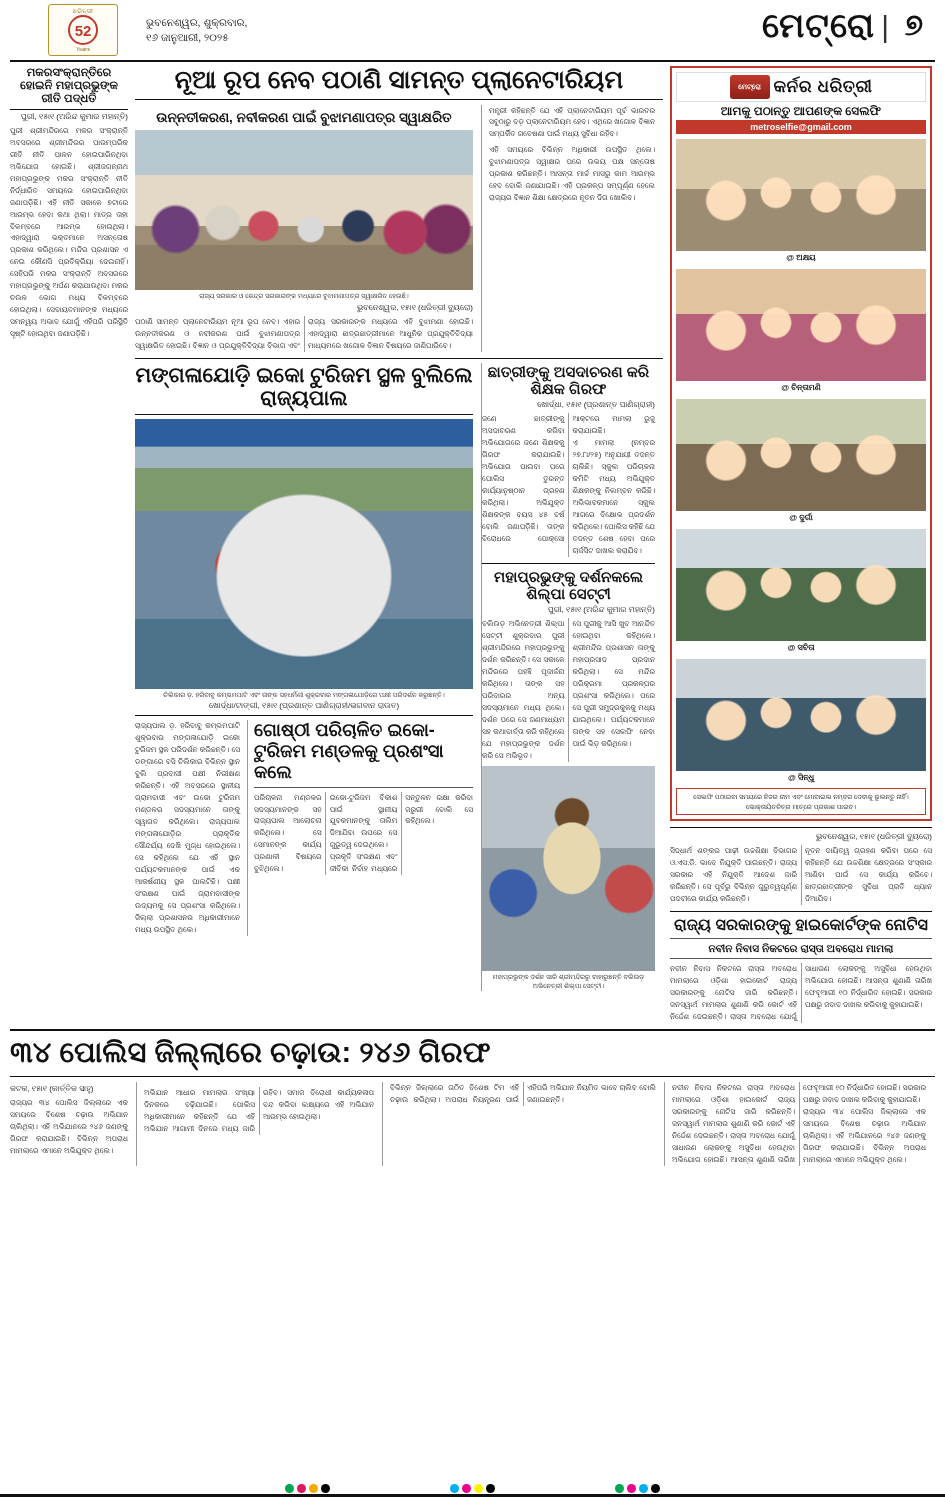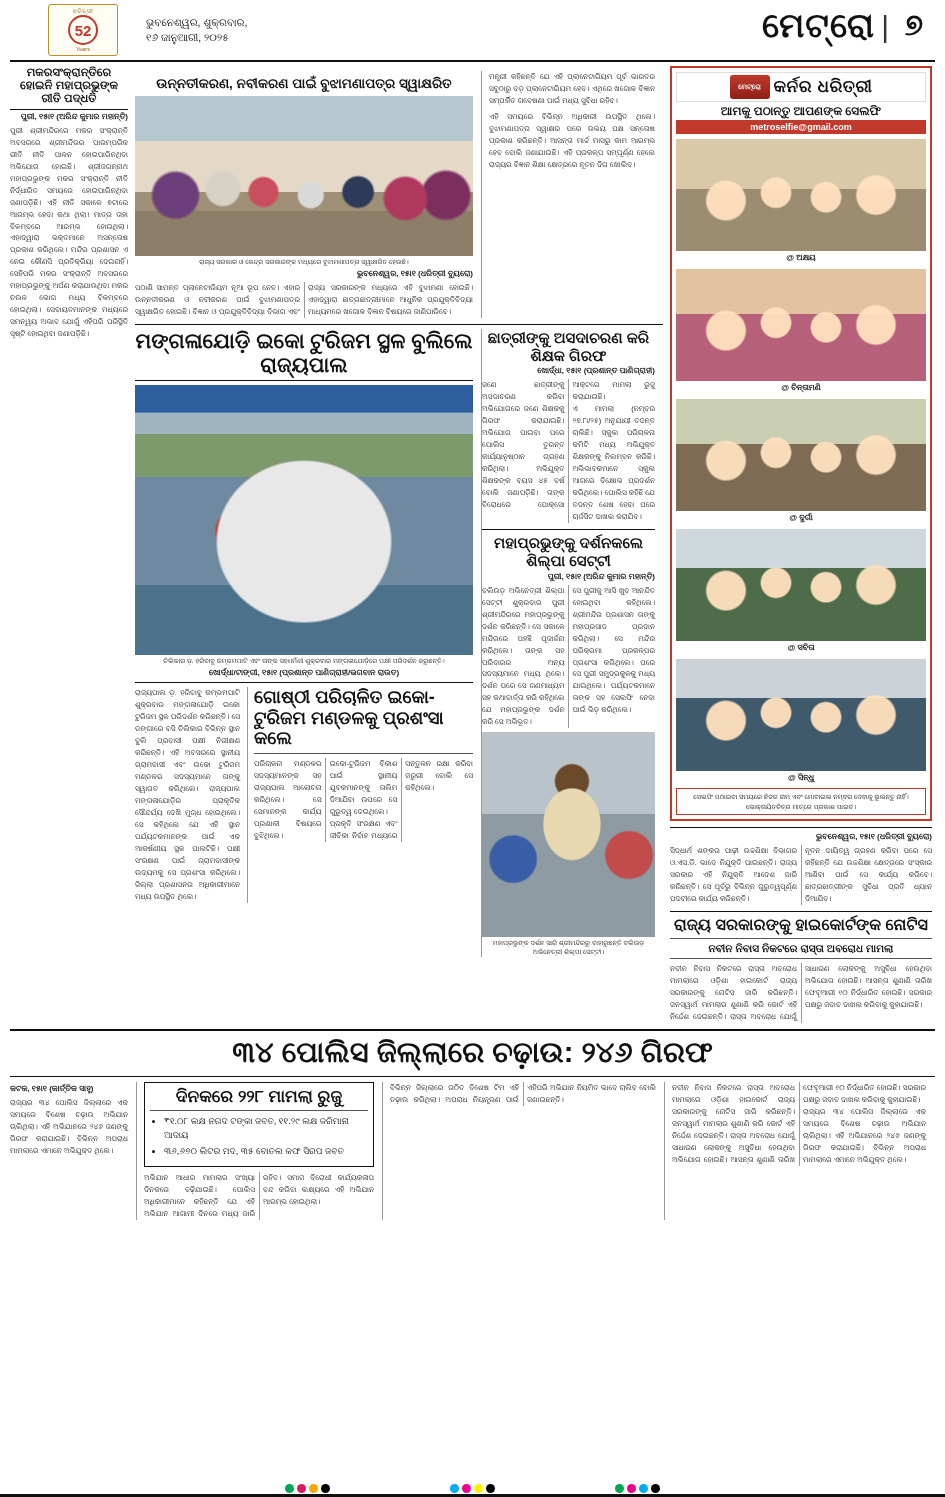--- a/index.html
+++ b/index.html
@@ -203,6 +203,7 @@
 
     <div class="col-mid">
 
+      <div class="lead-head">ନୂଆ ରୂପ ନେବ ପଠାଣି ସାମନ୍ତ ପ୍ଲାନେଟାରିୟମ</div>
 
       <div style="display:flex; gap:8px; margin-top:5px;">
         <div style="width:338px;">

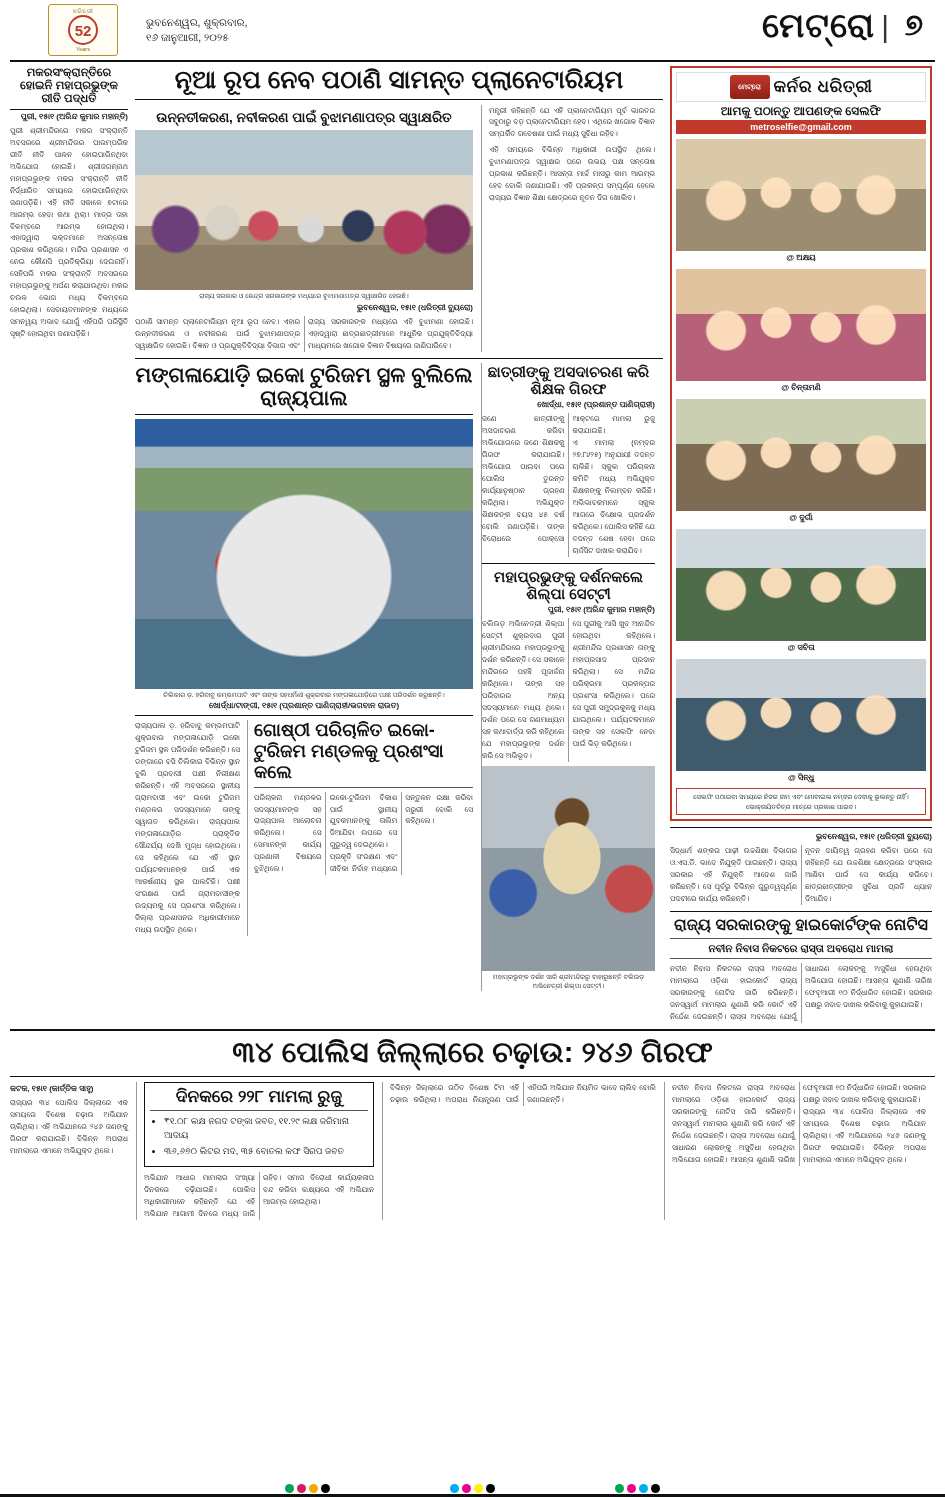--- a/index.html
+++ b/index.html
@@ -41,7 +41,7 @@
   }
   .mh-divider { position:absolute; right:46px; top:10px; font-size:30px; color:#333; }
   .hl { font-weight:bold; line-height:1.12; }
-  .byline { font-size:8px; text-align:right; font-weight:bold; color:#222; margin:2px 0 3px; }
+  .byline { font-size:8px; text-align:right; font-weight:normal; color:#222; margin:2px 0 3px; }
   .body-txt {
     font-size:7.4px; line-height:1.62; text-align:justify; color:#1a1a1a;
     hyphens:auto; word-break:break-word;

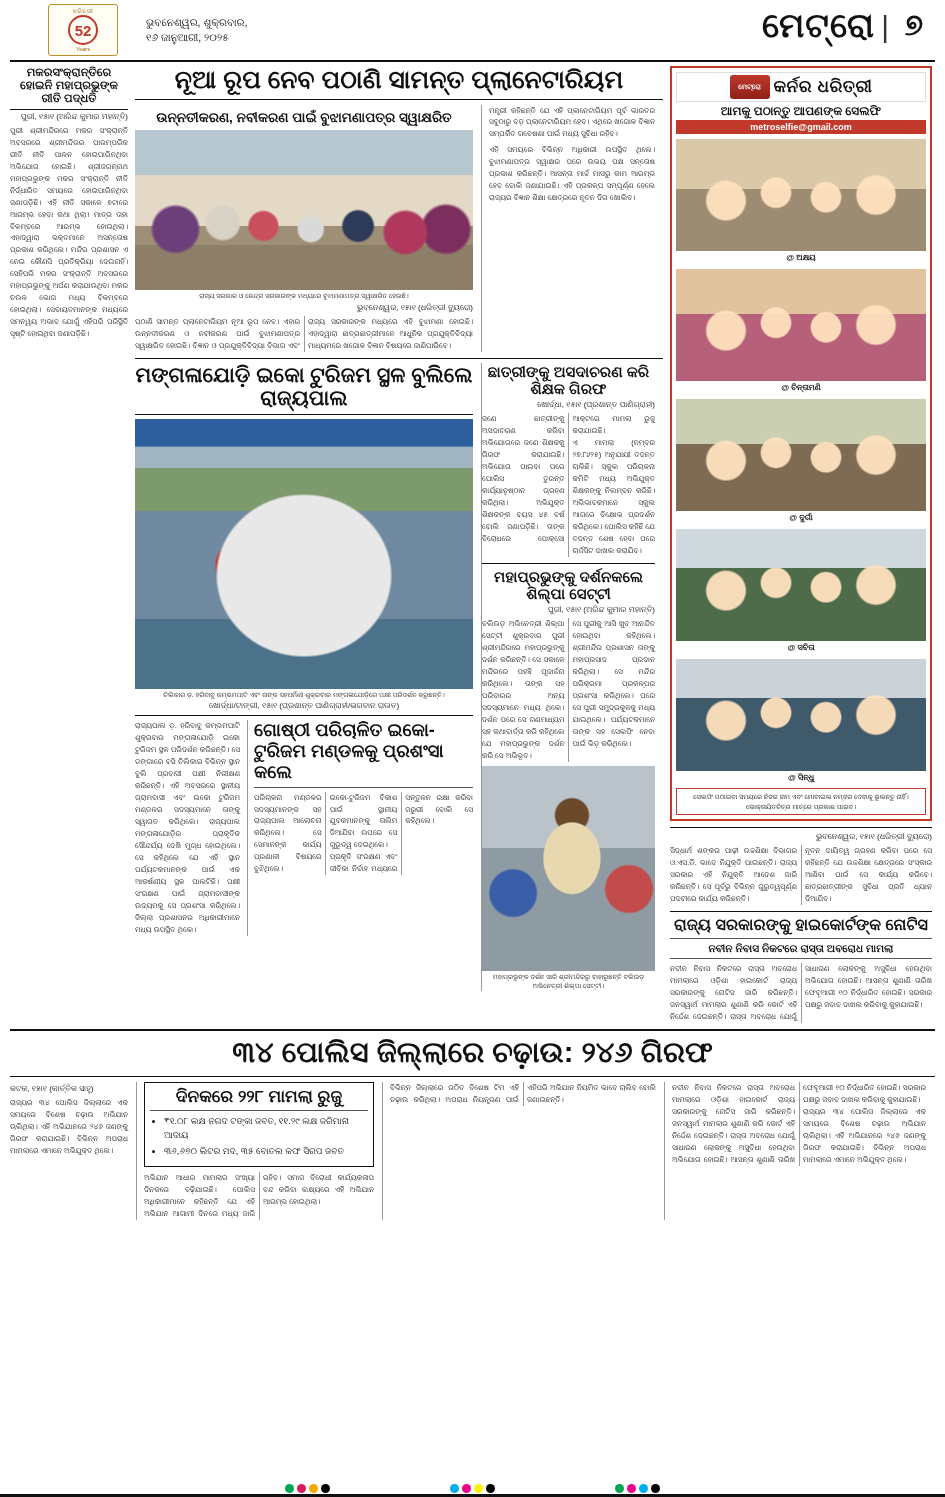--- a/index.html
+++ b/index.html
@@ -157,7 +157,7 @@
   .center-head { font-size:18px; font-weight:bold; line-height:1.15;}
   .mid-head  { font-size:15px; font-weight:bold; text-align:center; line-height:1.18;}
   .big-banner {
-    font-size:29px; font-weight:bold; text-align:center; line-height:1.1;
+    font-size:29px; font-weight:bold; line-height:1.1;
     border-top:2px solid #111; border-bottom:1.5px solid #111; padding:6px 0 7px;
     margin-top:6px;
   }

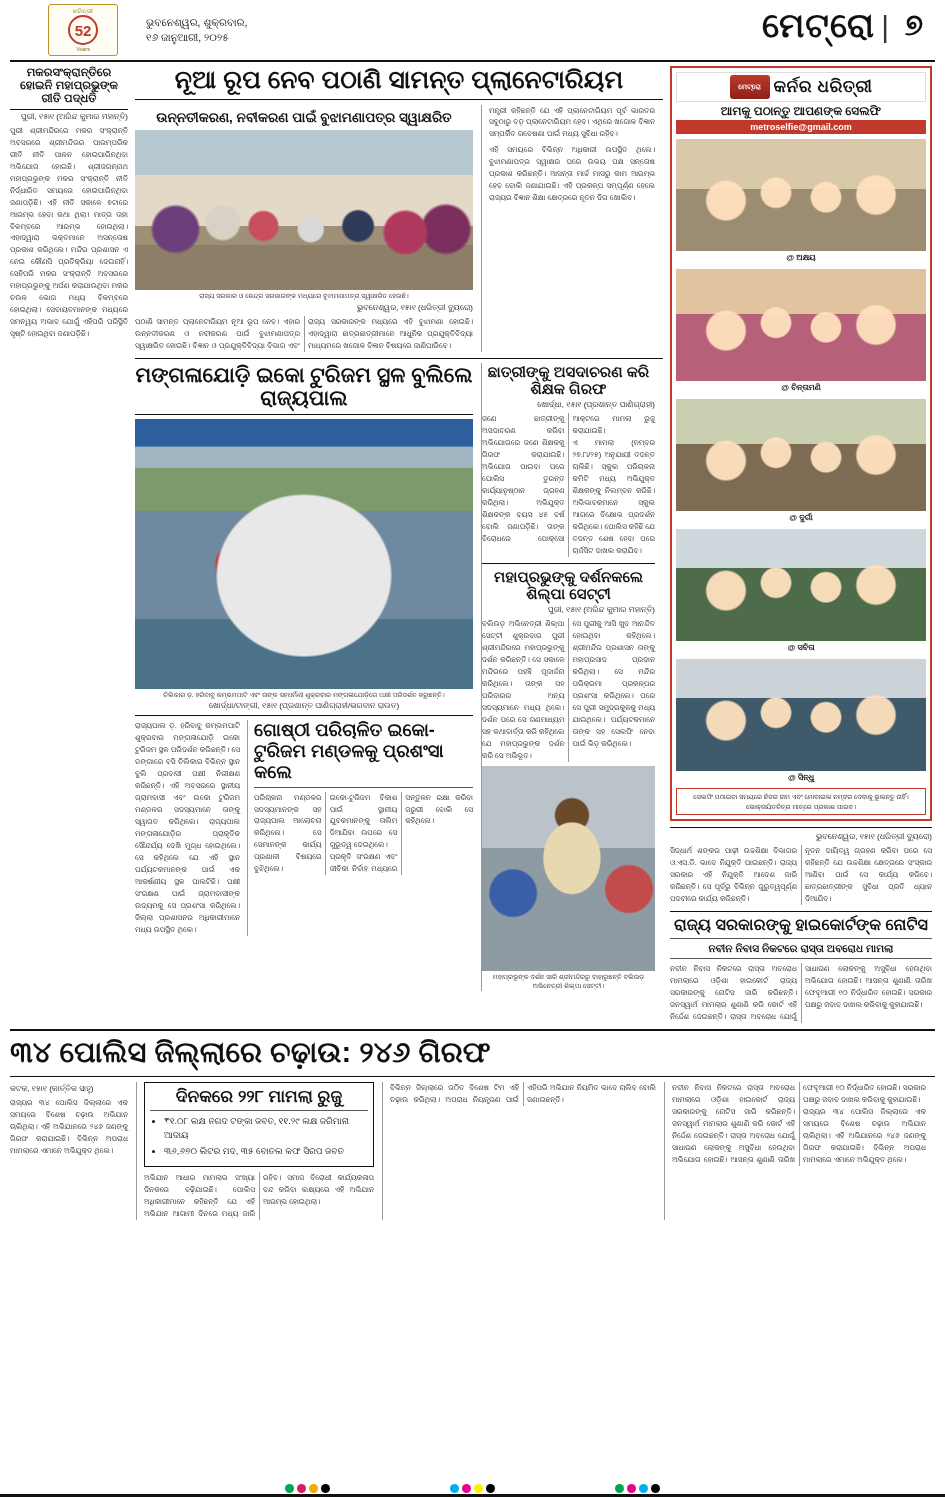--- a/index.html
+++ b/index.html
@@ -330,14 +330,6 @@
     </div>
 
     <div style="width:238px; border-left:.6px solid #999; padding-left:7px;">
-      <div class="box-hl">
-        <div style="font-size:17px;font-weight:bold;text-align:center;line-height:1.15;">ଦିନକରେ ୨୨୮ ମାମଲା ରୁଜୁ</div>
-        <div class="thinrule" style="margin:4px 0;"></div>
-        <ul class="bullets" style="margin:0; padding-left:14px;">
-          <li>₹୧.୦୮ ଲକ୍ଷ ନଗଦ ଟଙ୍କା ଜବତ, ୧୧.୨୯ ଲକ୍ଷ ଜରିମାନା ଆଦାୟ</li>
-          <li>୩୬,୬୭୦ ଲିଟର ମଦ, ୩୫ ବୋତଲ କଫ ସିରପ ଜବତ</li>
-        </ul>
-      </div>
       <div class="cols2" style="margin-top:5px;">
         <div class="body-txt">ଅଭିଯାନ ଆଧାର ମାମଲାର ସଂଖ୍ୟା ଦିନକରେ ବଢ଼ିଯାଇଛି। ପୋଲିସ ଅଧିକାରୀମାନେ କହିଛନ୍ତି ଯେ ଏହି ଅଭିଯାନ ଆଗାମୀ ଦିନରେ ମଧ୍ୟ ଜାରି ରହିବ। ସମାଜ ବିରୋଧୀ କାର୍ଯ୍ୟକଳାପ ବନ୍ଦ କରିବା ଲକ୍ଷ୍ୟରେ ଏହି ଅଭିଯାନ ଆରମ୍ଭ ହୋଇଥିଲା।</div>
       </div>

